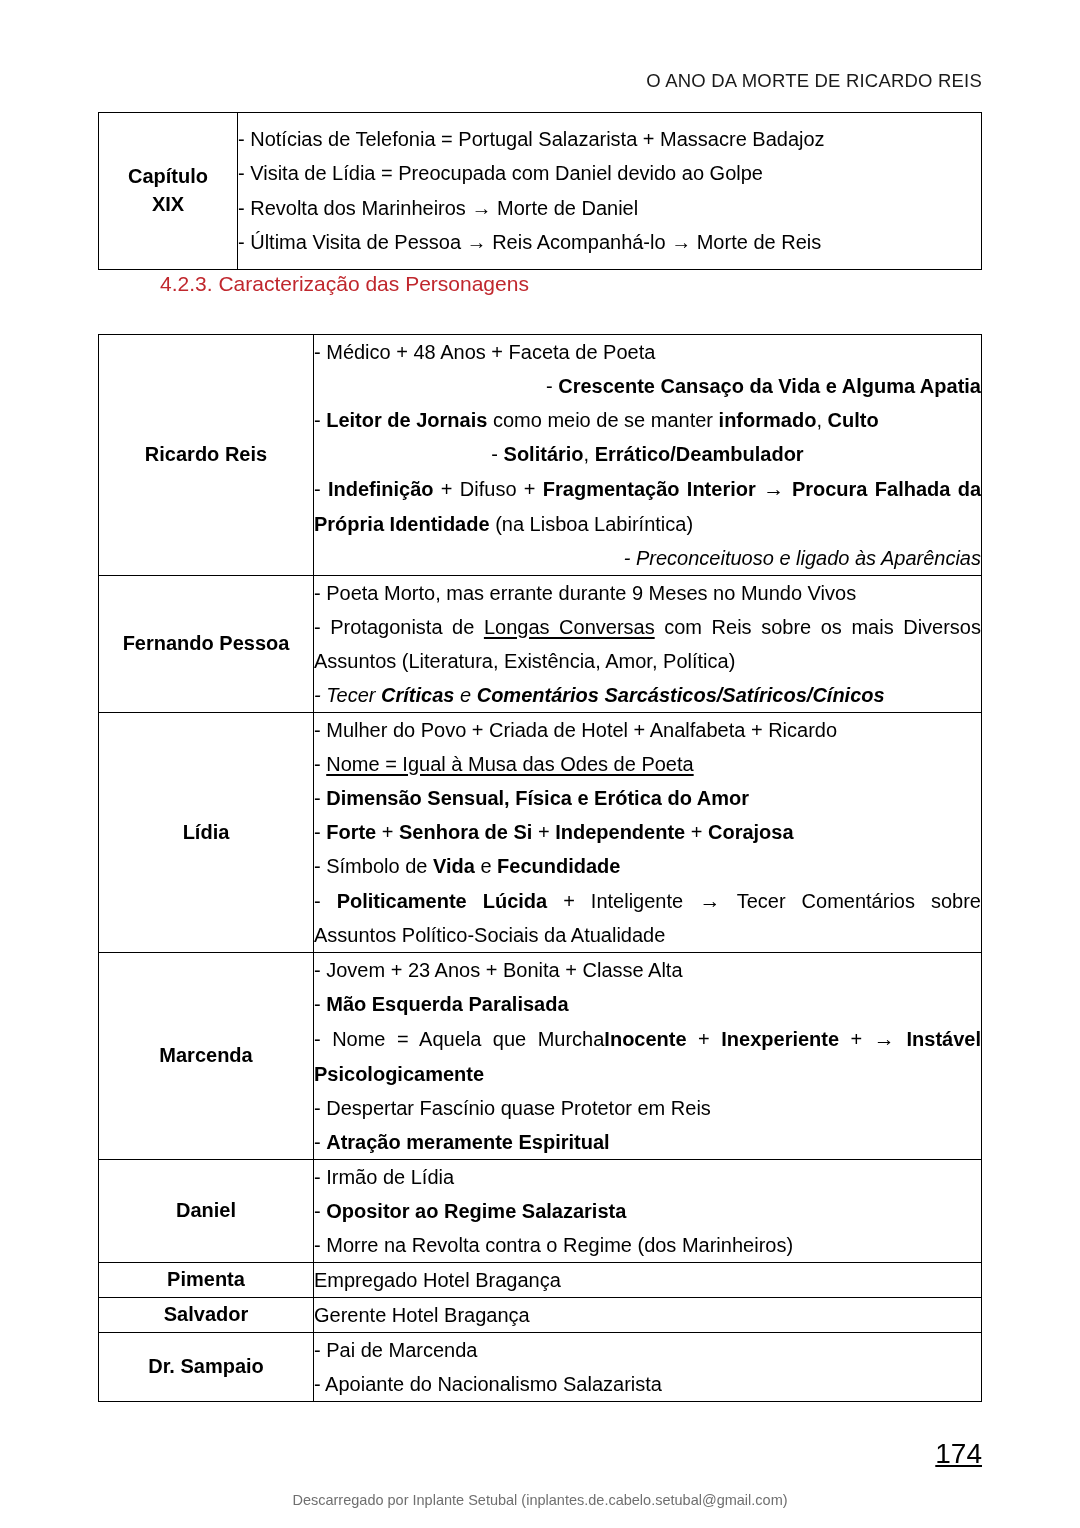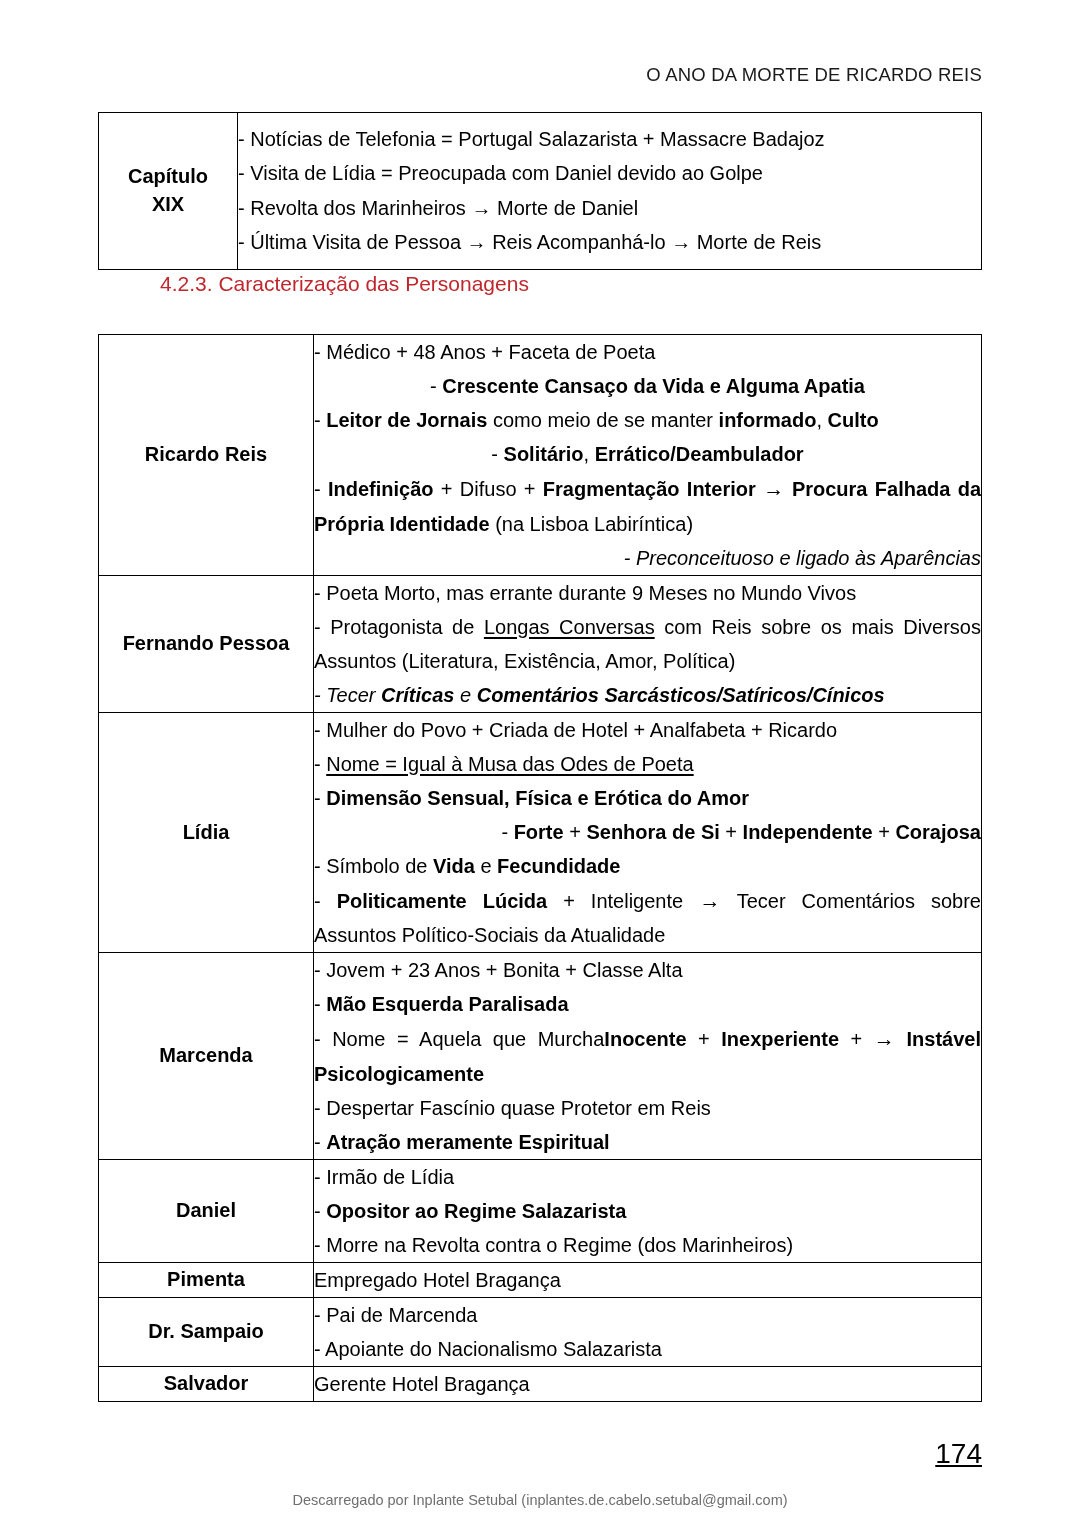--- a/index.html
+++ b/index.html
@@ -26,7 +26,7 @@
   
   .run-header {
     position: absolute;
-    top: 64px;
+    top: 70px;
     right: 98px;
     font-size: 18.5px;
     letter-spacing: 0.2px;

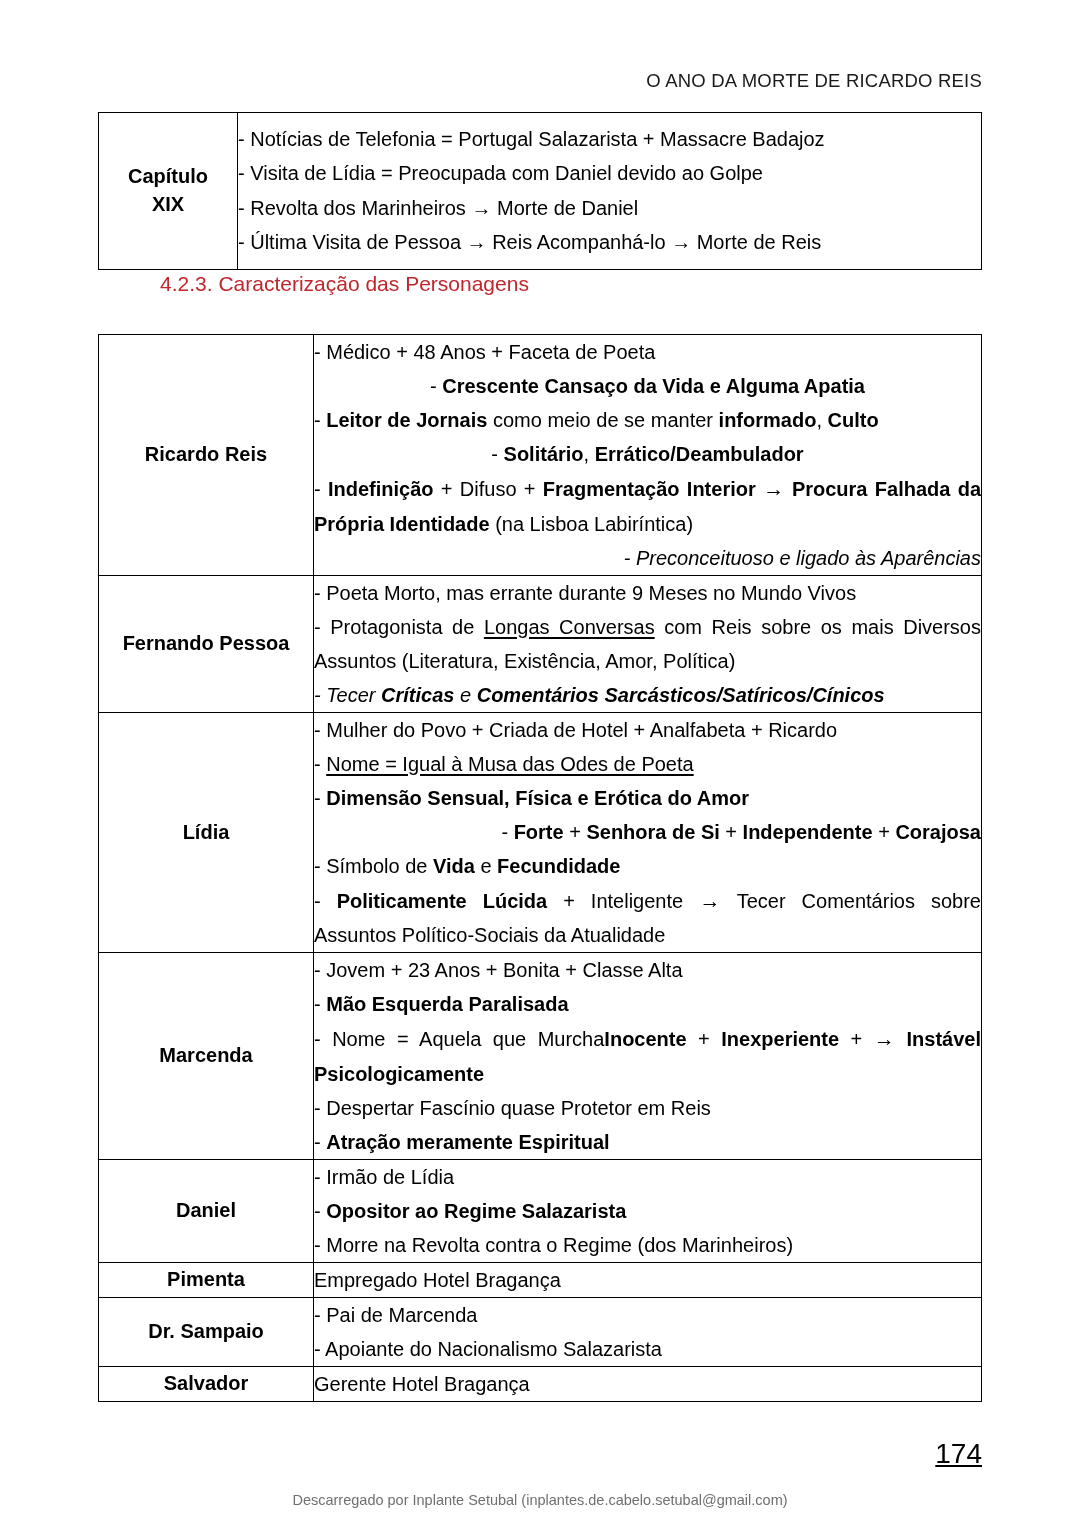--- a/index.html
+++ b/index.html
@@ -152,7 +152,7 @@
           <td class="label-cell"><span>Ricardo Reis</span></td>
           <td class="body-cell">
             <p style="text-align: left;">- Médico + 48 Anos + Faceta de Poeta</p>
-            <p style="text-align: center;">- <b>Crescente Cansaço da Vida e Alguma Apatia</b></p>
+            <p style="text-align: right;">- <b>Crescente Cansaço da Vida e Alguma Apatia</b></p>
             <p style="text-align: left;">- <b>Leitor de Jornais</b> como meio de se manter <b>informado</b>, <b>Culto</b></p>
             <p style="text-align: center;">- <b>Solitário</b>, <b>Errático/Deambulador</b></p>
             <p style="text-align: justify;">- <b>Indefinição</b> + Difuso + <b>Fragmentação Interior</b><span class="arrow"> → </span><b>Procura Falhada da Própria Identidade</b> (na Lisboa Labiríntica)</p>

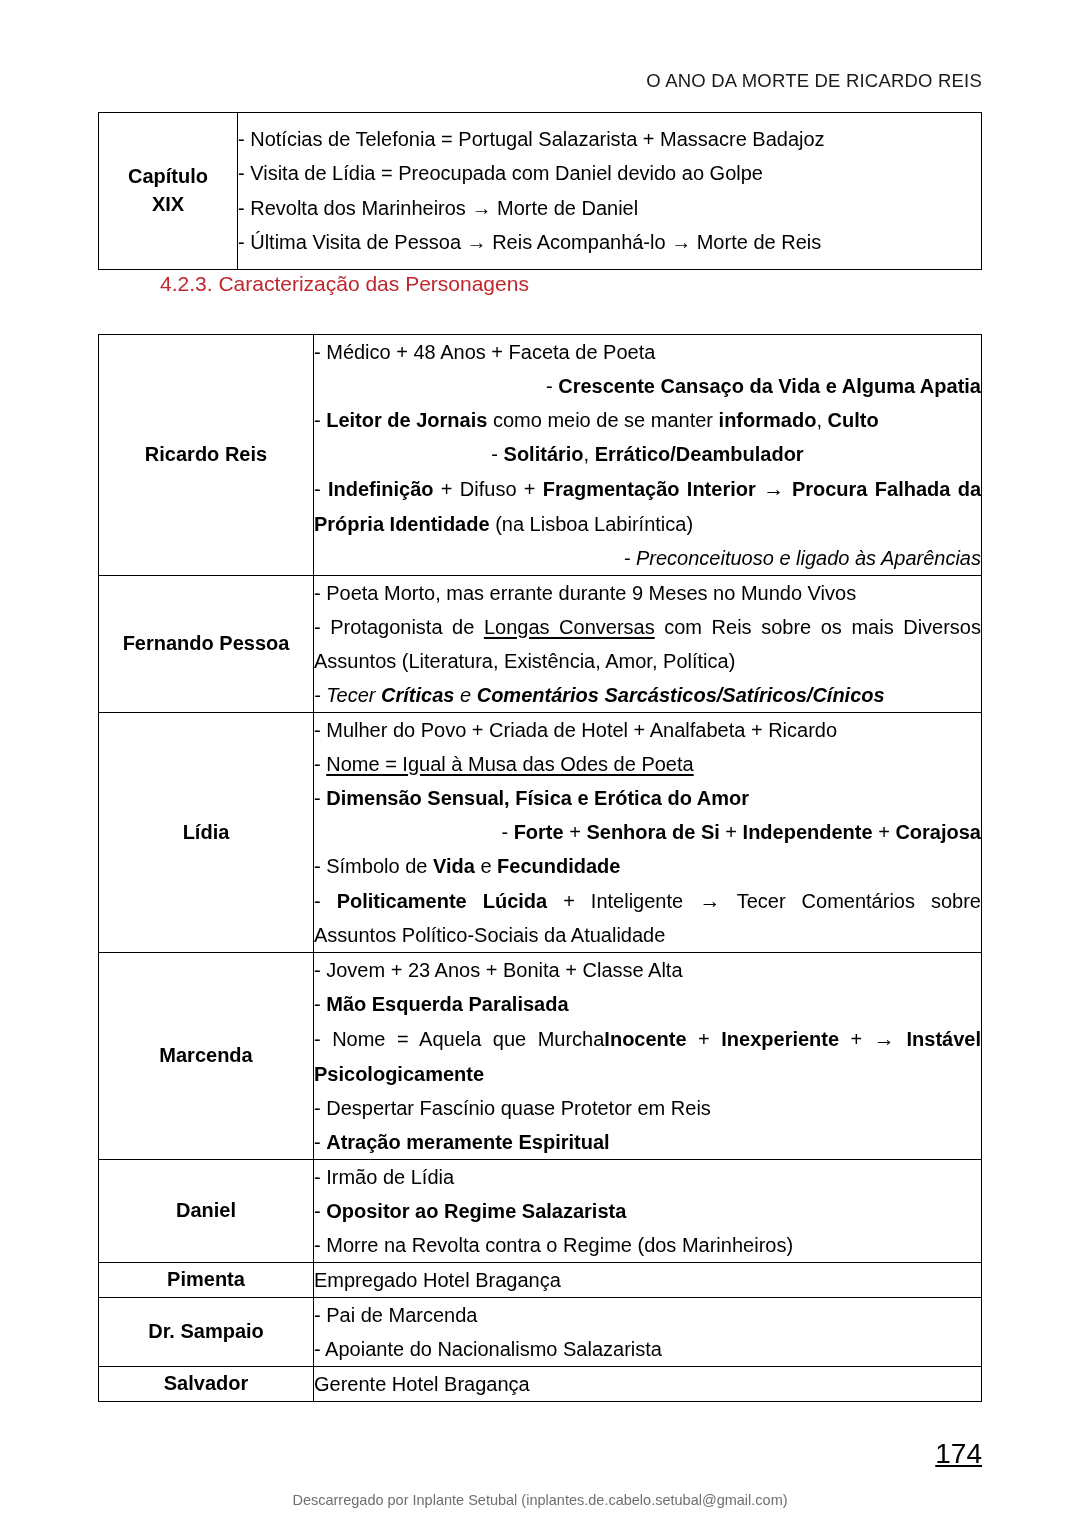--- a/index.html
+++ b/index.html
@@ -173,7 +173,7 @@
             <p style="text-align: left;">- Mulher do Povo + Criada de Hotel + Analfabeta + Ricardo</p>
             <p style="text-align: left;">- <u>Nome = Igual à Musa das Odes de Poeta</u></p>
             <p style="text-align: left;">- <b>Dimensão Sensual, Física e Erótica do Amor</b></p>
-            <p style="text-align: right;">- <b>Forte</b> + <b>Senhora de Si</b> + <b>Independente</b> + <b>Corajosa</b></p>
+            <p style="text-align: left;">- <b>Forte</b> + <b>Senhora de Si</b> + <b>Independente</b> + <b>Corajosa</b></p>
             <p style="text-align: left;">- Símbolo de <b>Vida</b> e <b>Fecundidade</b></p>
             <p style="text-align: justify;">- <b>Politicamente Lúcida</b> + Inteligente<span class="arrow"> → </span>Tecer Comentários sobre Assuntos Político-Sociais da Atualidade</p>
           </td>

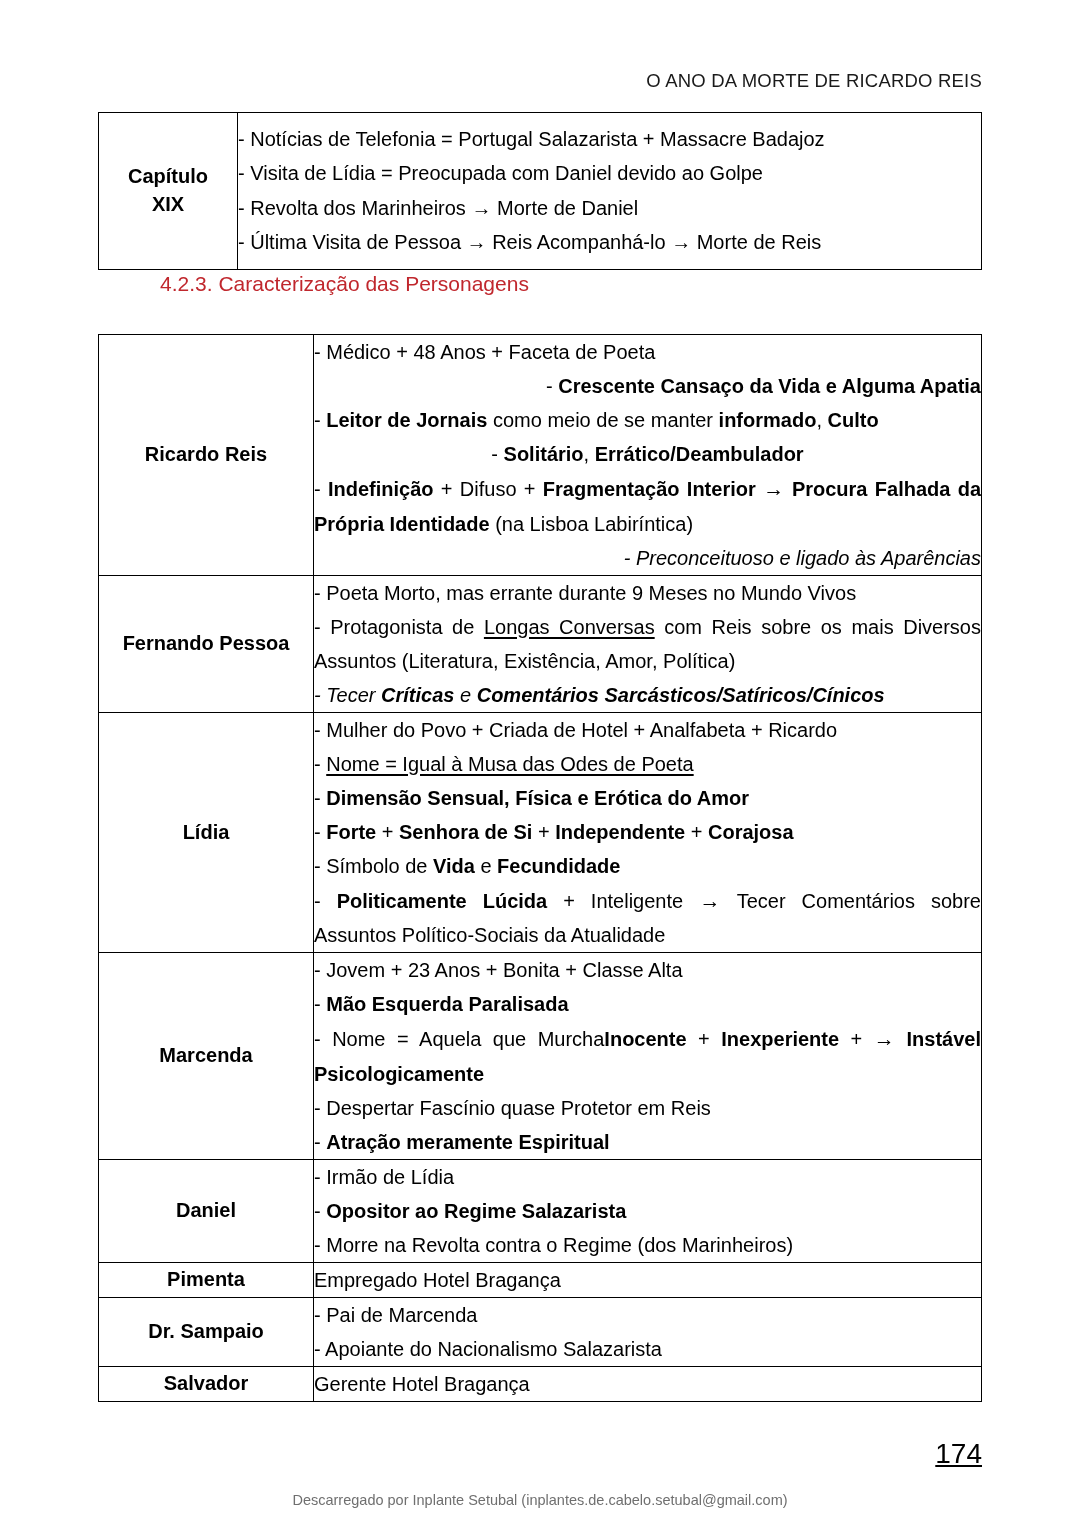--- a/index.html
+++ b/index.html
@@ -203,18 +203,18 @@
           </td>
         </tr>
         <tr>
+          <td class="label-cell"><span>Salvador</span></td>
+          <td class="body-cell">
+            <p style="text-align: left;">Gerente Hotel Bragança</p>
+          </td>
+        </tr>
+        <tr>
           <td class="label-cell"><span>Dr. Sampaio</span></td>
           <td class="body-cell">
             <p style="text-align: left;">- Pai de Marcenda</p>
             <p style="text-align: left;">- Apoiante do Nacionalismo Salazarista</p>
           </td>
         </tr>
-        <tr>
-          <td class="label-cell"><span>Salvador</span></td>
-          <td class="body-cell">
-            <p style="text-align: left;">Gerente Hotel Bragança</p>
-          </td>
-        </tr>
       </tbody>
   </table>
 

